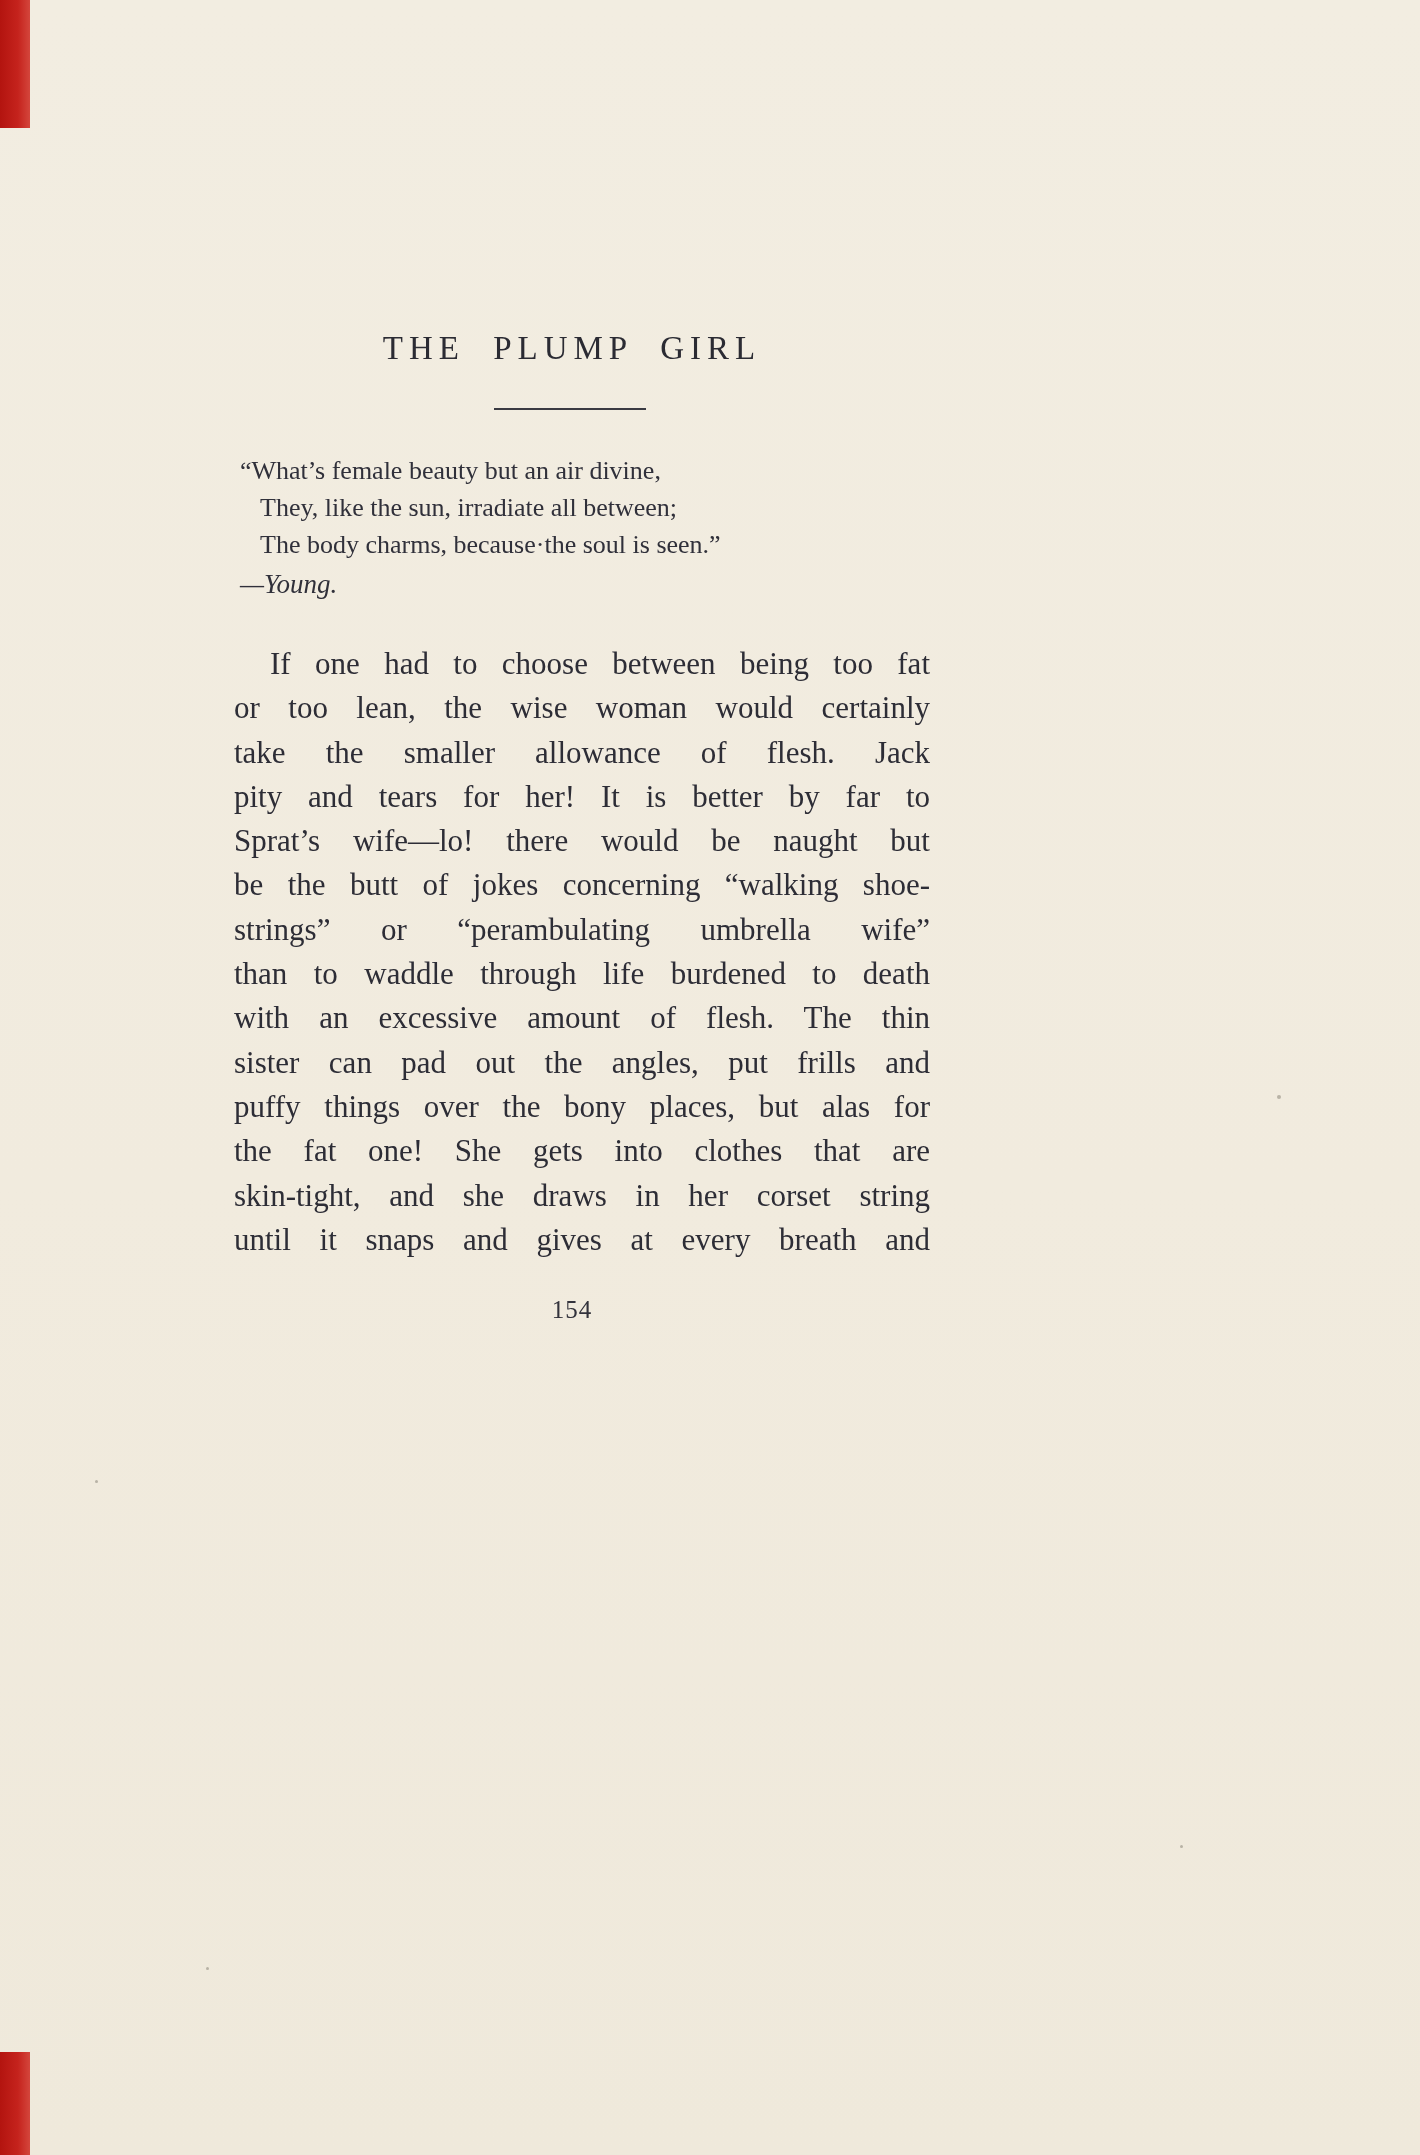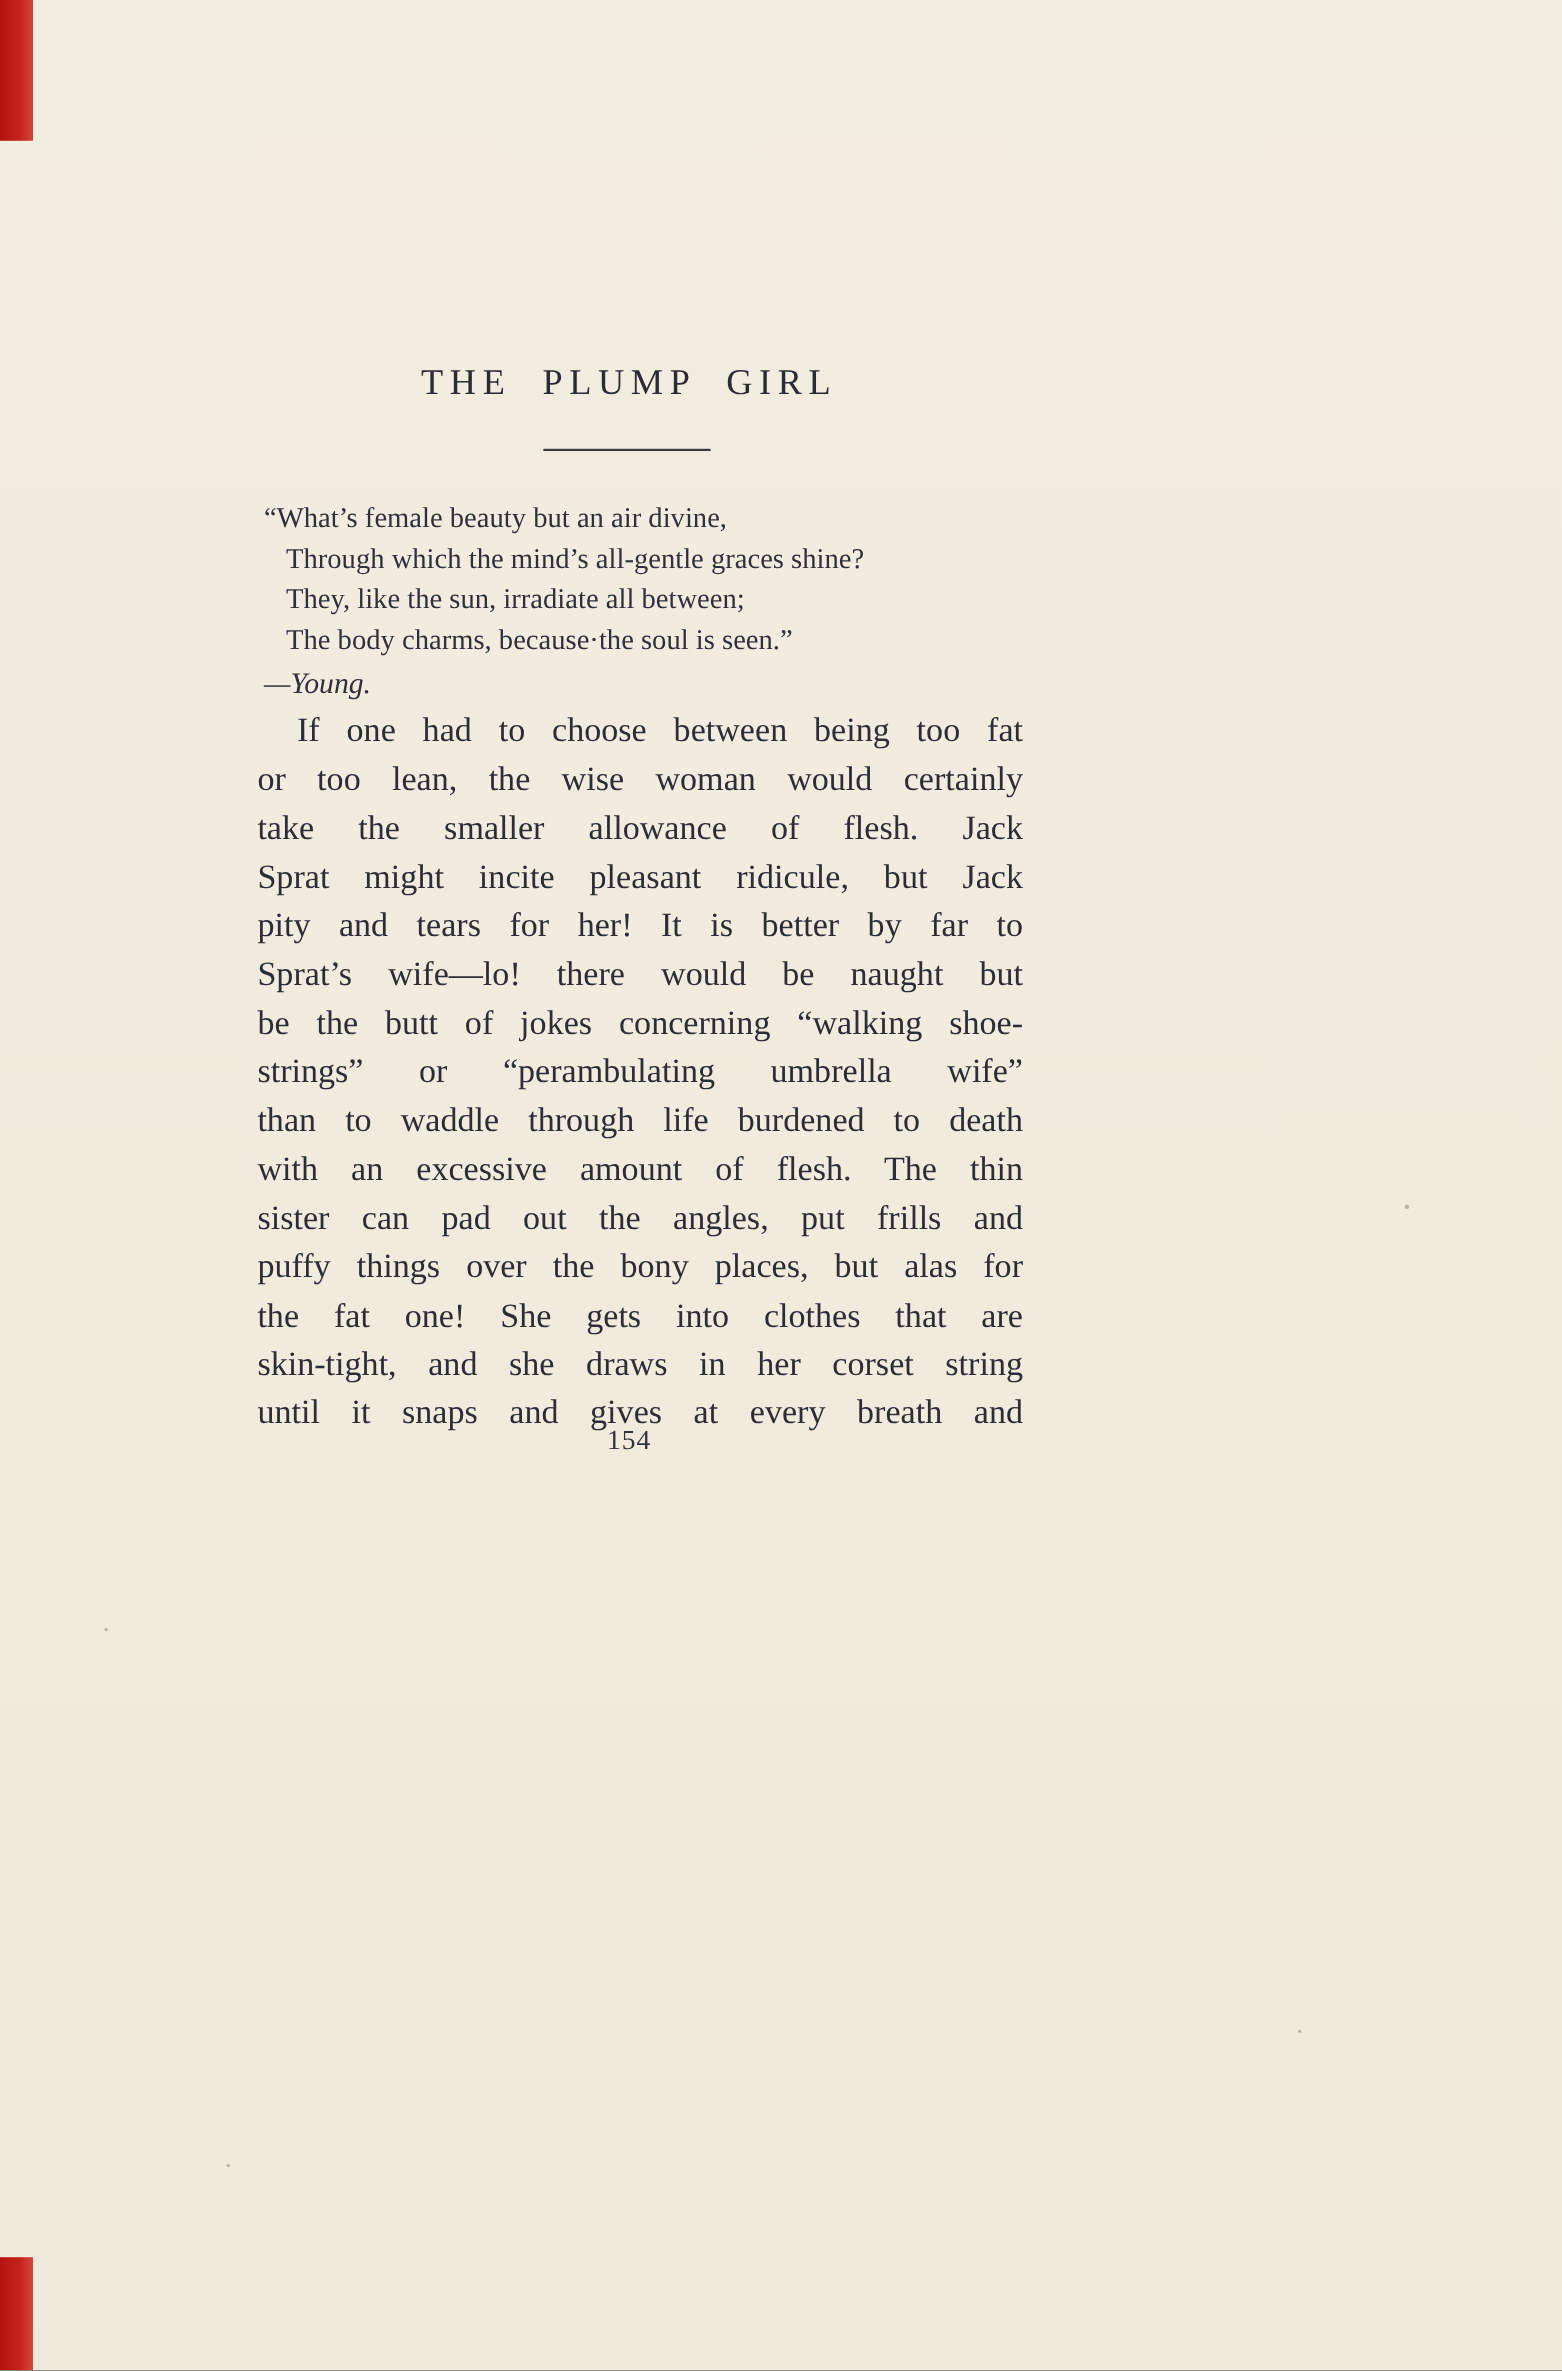--- a/index.html
+++ b/index.html
@@ -122,7 +122,6 @@
 
     <div class="epigraph">
       <div class="qline first">“What’s female beauty but an air divine,</div>
-      <div class="qline">Through which the mind’s all-gentle graces shine?</div>
       <div class="qline">They, like the sun, irradiate all between;</div>
       <div class="qline">The body charms, because·the soul is seen.”</div>
       <div class="attribution">—Young.</div>

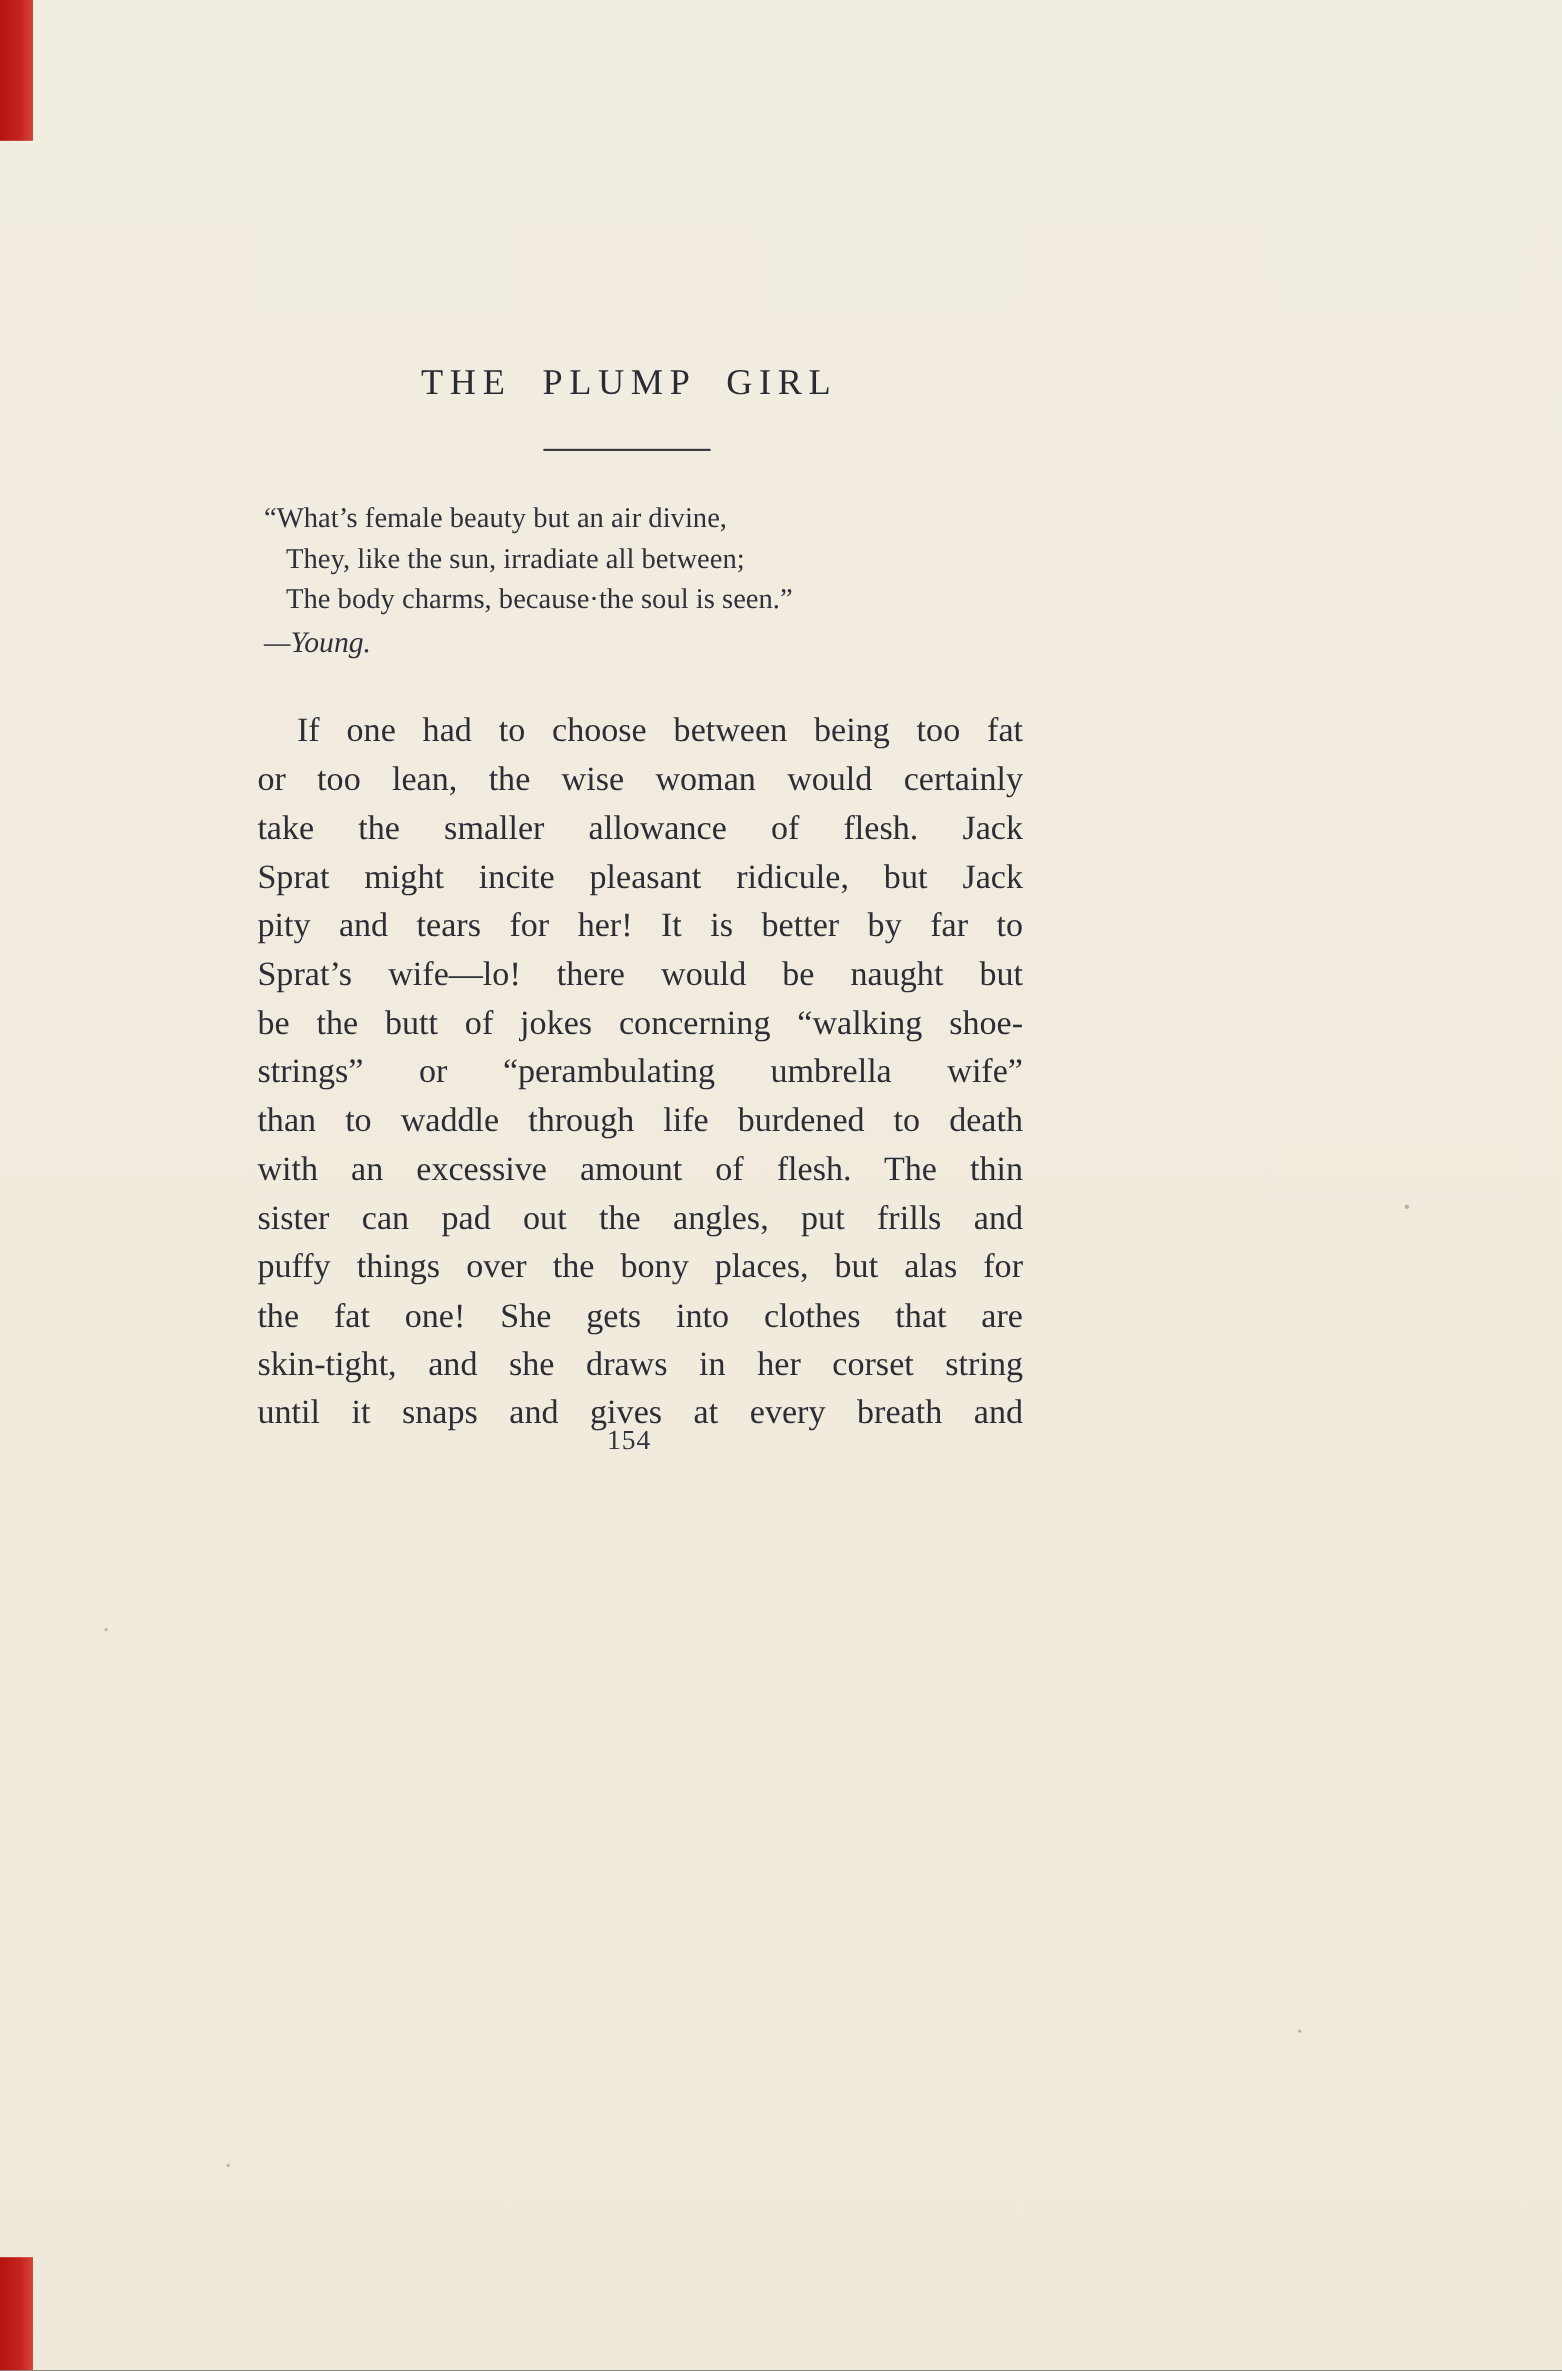--- a/index.html
+++ b/index.html
@@ -131,7 +131,6 @@
       <div class="bline indent">If one had to choose between being too fat</div>
       <div class="bline">or too lean, the wise woman would certainly</div>
       <div class="bline">take the smaller allowance of flesh.  Jack</div>
-      <div class="bline">Sprat might incite pleasant ridicule, but Jack</div>
       <div class="bline">pity and tears for her!  It is better by far to</div>
       <div class="bline">Sprat’s wife—lo! there would be naught but</div>
       <div class="bline">be the butt of jokes concerning “walking shoe-</div>

